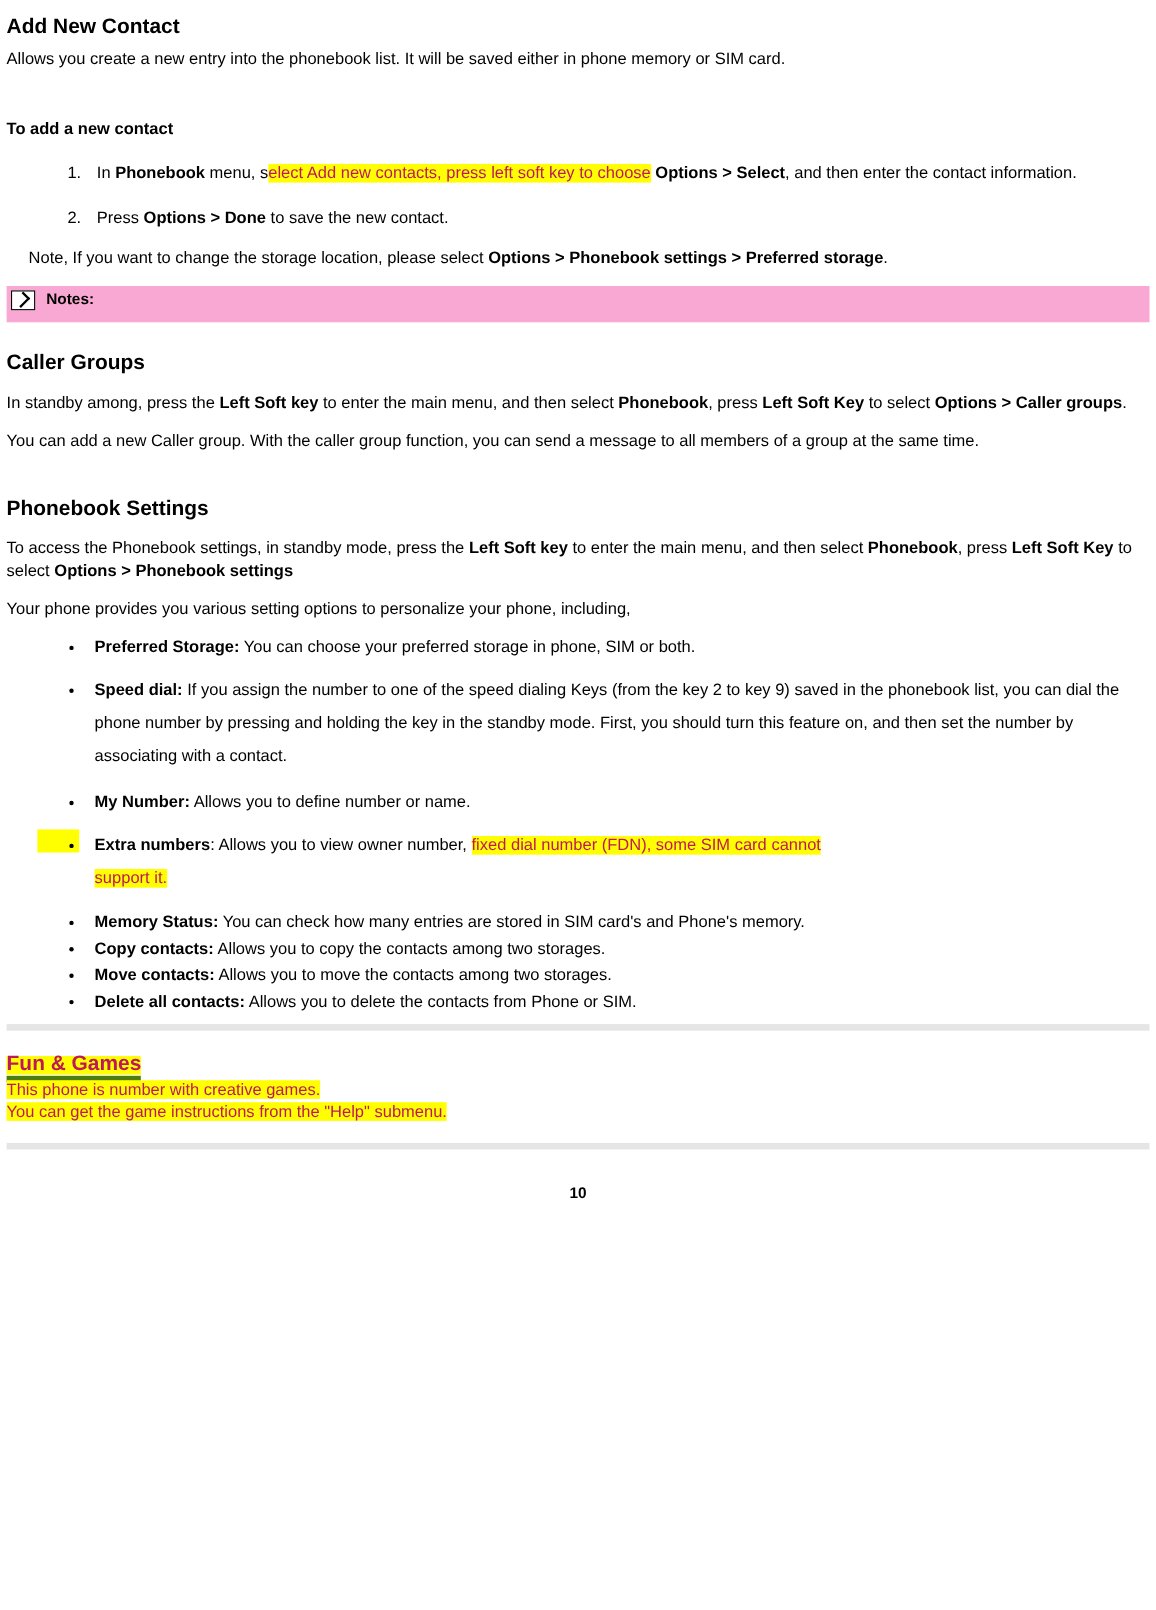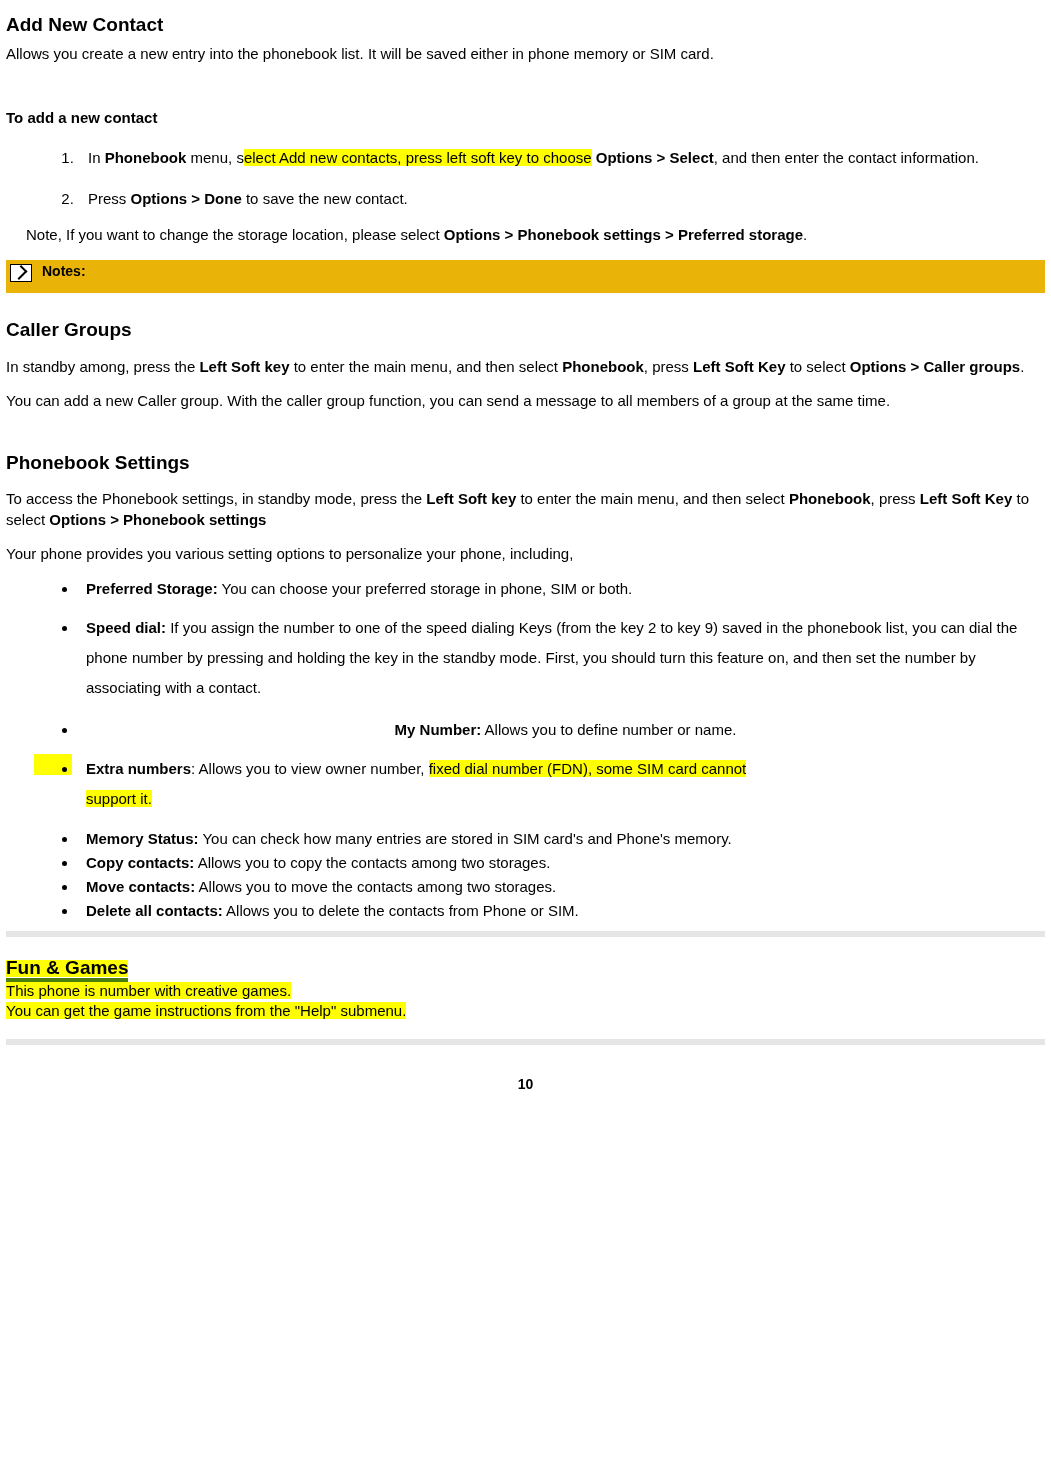--- a/index.html
+++ b/index.html
@@ -19,7 +19,7 @@
   p { margin: 4px 0 10px 0; }
   p.para { margin: 14px 0; }
   .bold { font-weight: bold; }
-  mark { background: #ffff00; color: #000000; text-align: center; }
+  mark { background: #ffff00; color: #be185d; text-align: center; }
   ol.steps {
     list-style: decimal;
     margin: 10px 0 6px 0;

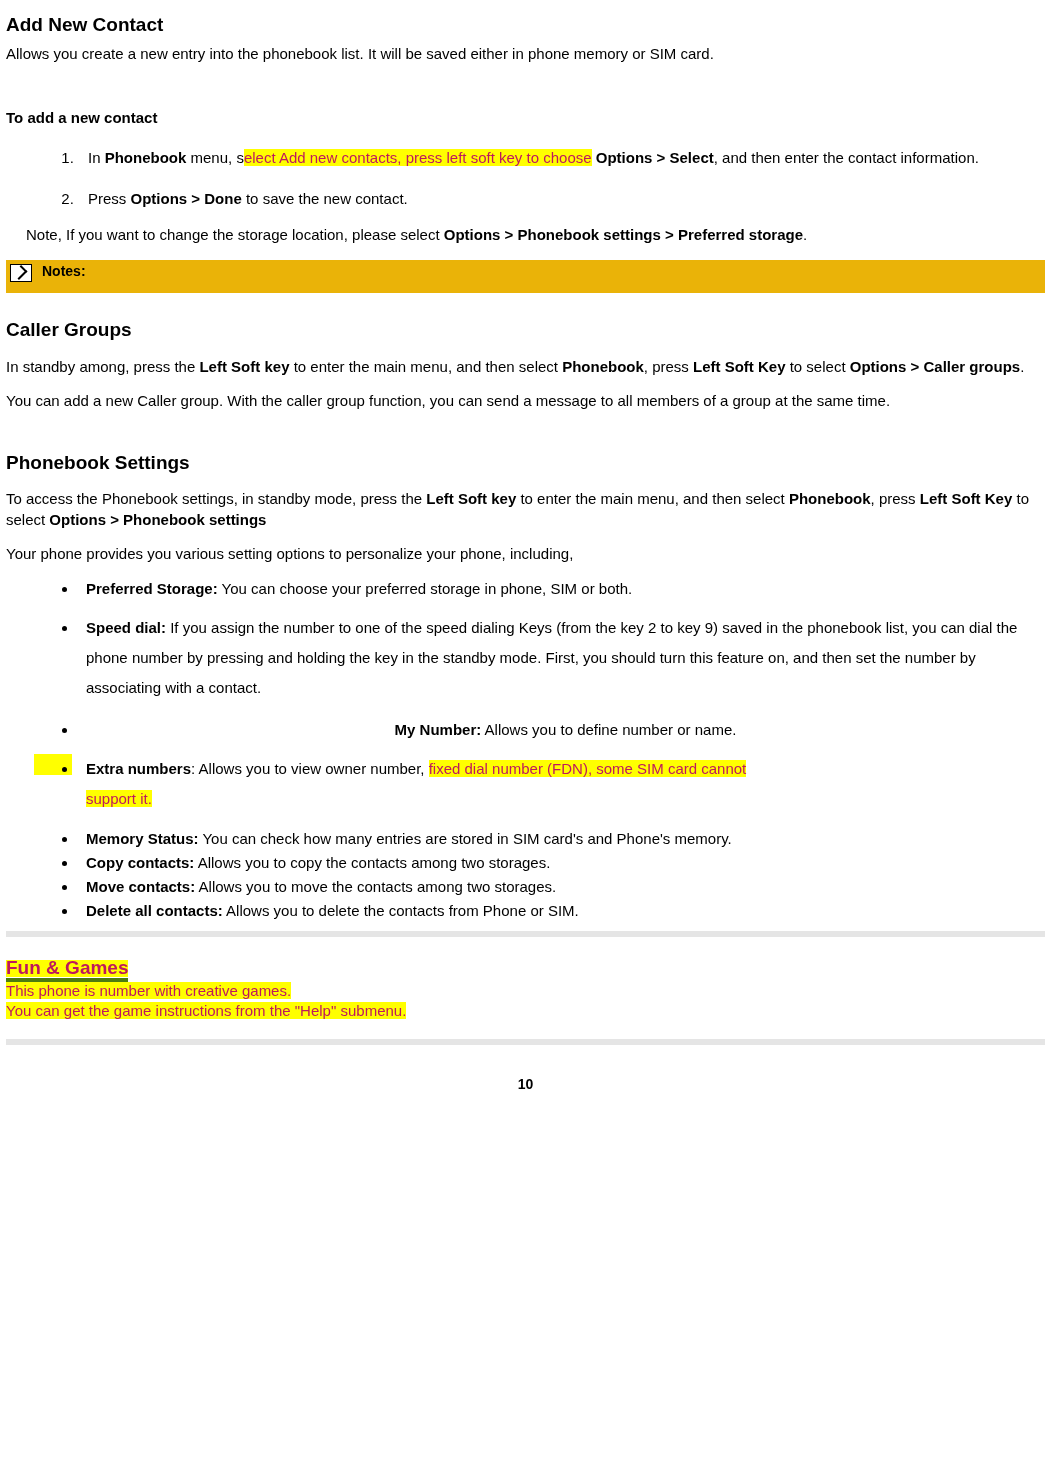--- a/index.html
+++ b/index.html
@@ -36,7 +36,7 @@
     line-height: 2.1;
   }
   .notes-box {
-    background: #eab308;
+    background: #f9a8d4;
     display: flex;
     align-items: flex-start;
     padding: 2px 4px 10px 4px;

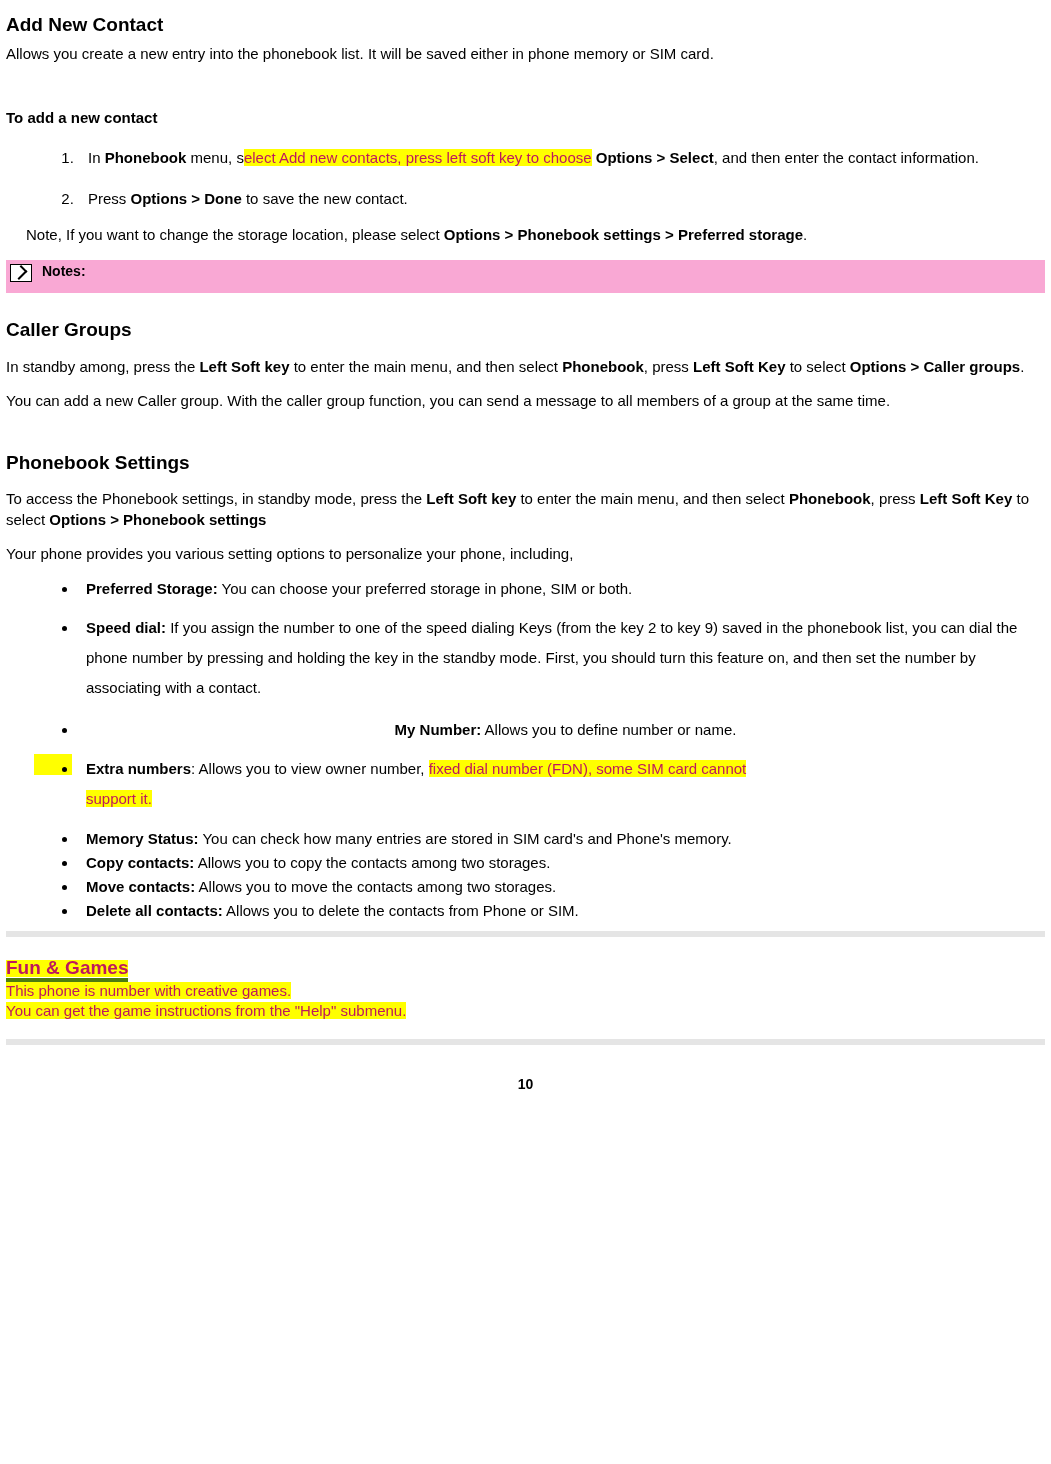--- a/index.html
+++ b/index.html
@@ -164,7 +164,7 @@
   <li>
     <span class="bold">Speed dial:</span><span> If you assign the number to one of the speed dialing Keys (from the key 2 to key 9) saved in the phonebook list, you can dial the phone number by pressing and holding the key in the standby mode. First, you should turn this feature on, and then set the number by associating with a contact.</span>
   </li>
-  <li class="tight" style="margin-bottom:14px;text-align:center;">
+  <li class="tight" style="margin-bottom:14px;">
     <span class="bold">My Number:</span><span> Allows you to define number or name.</span>
   </li>
   <li class="marker-hl" style="margin-bottom:14px; line-height:2.0;">

